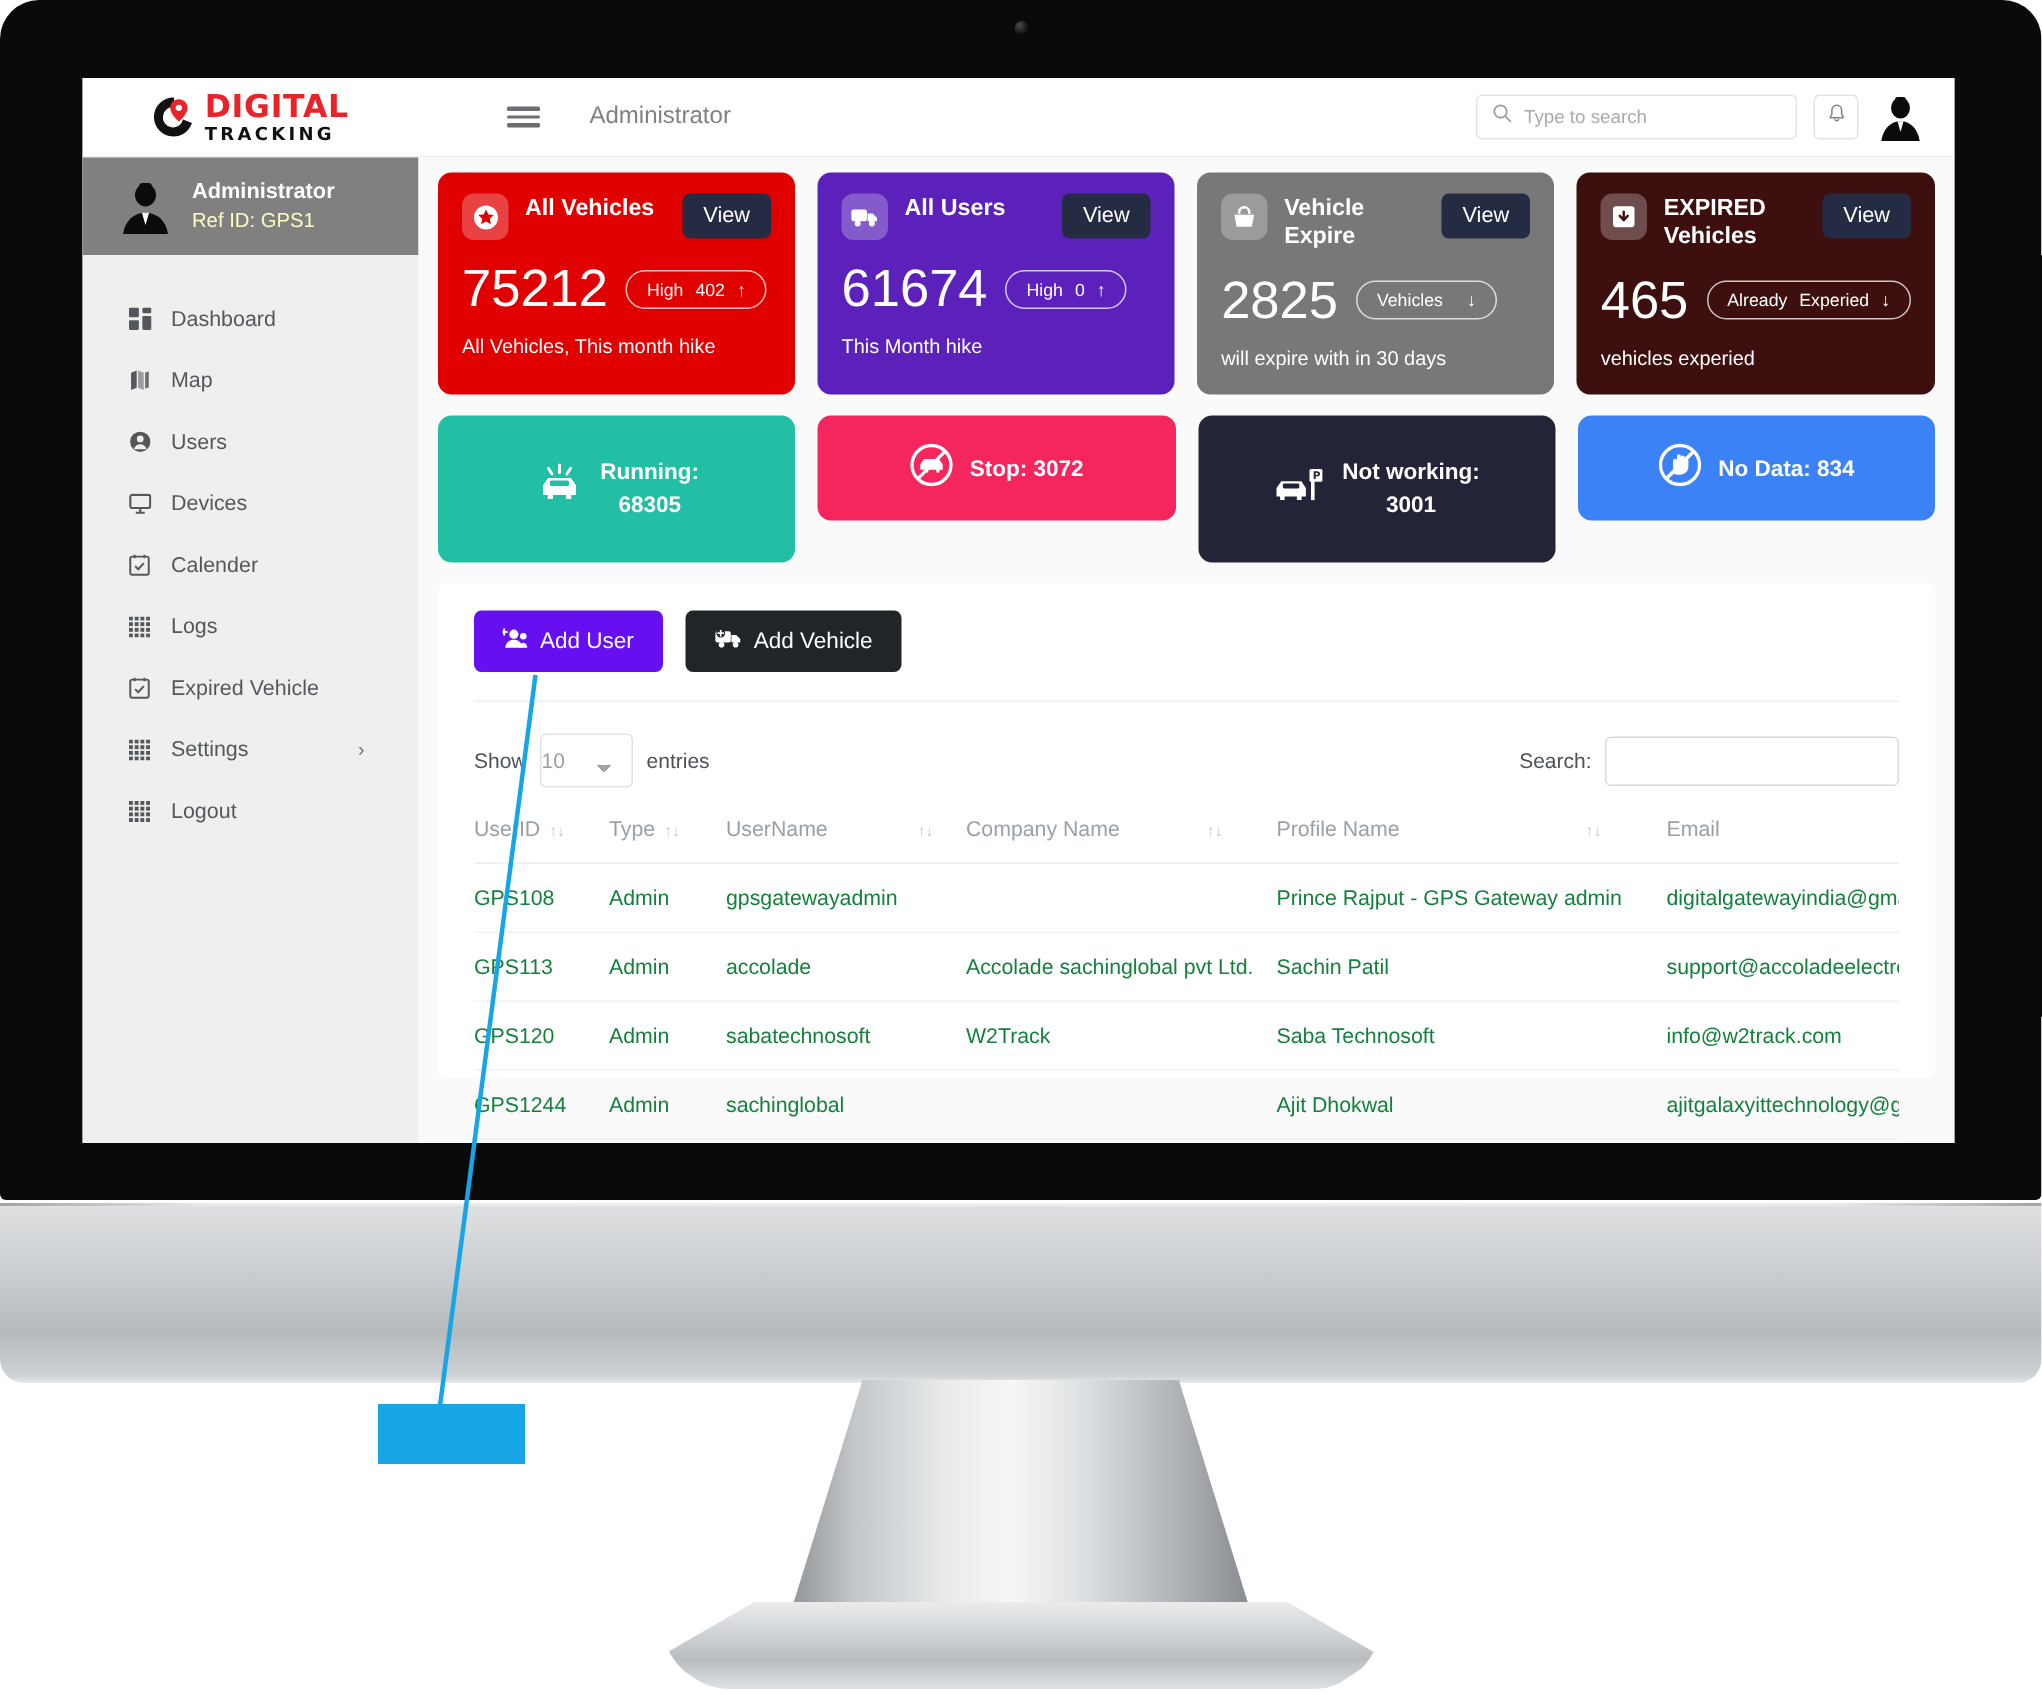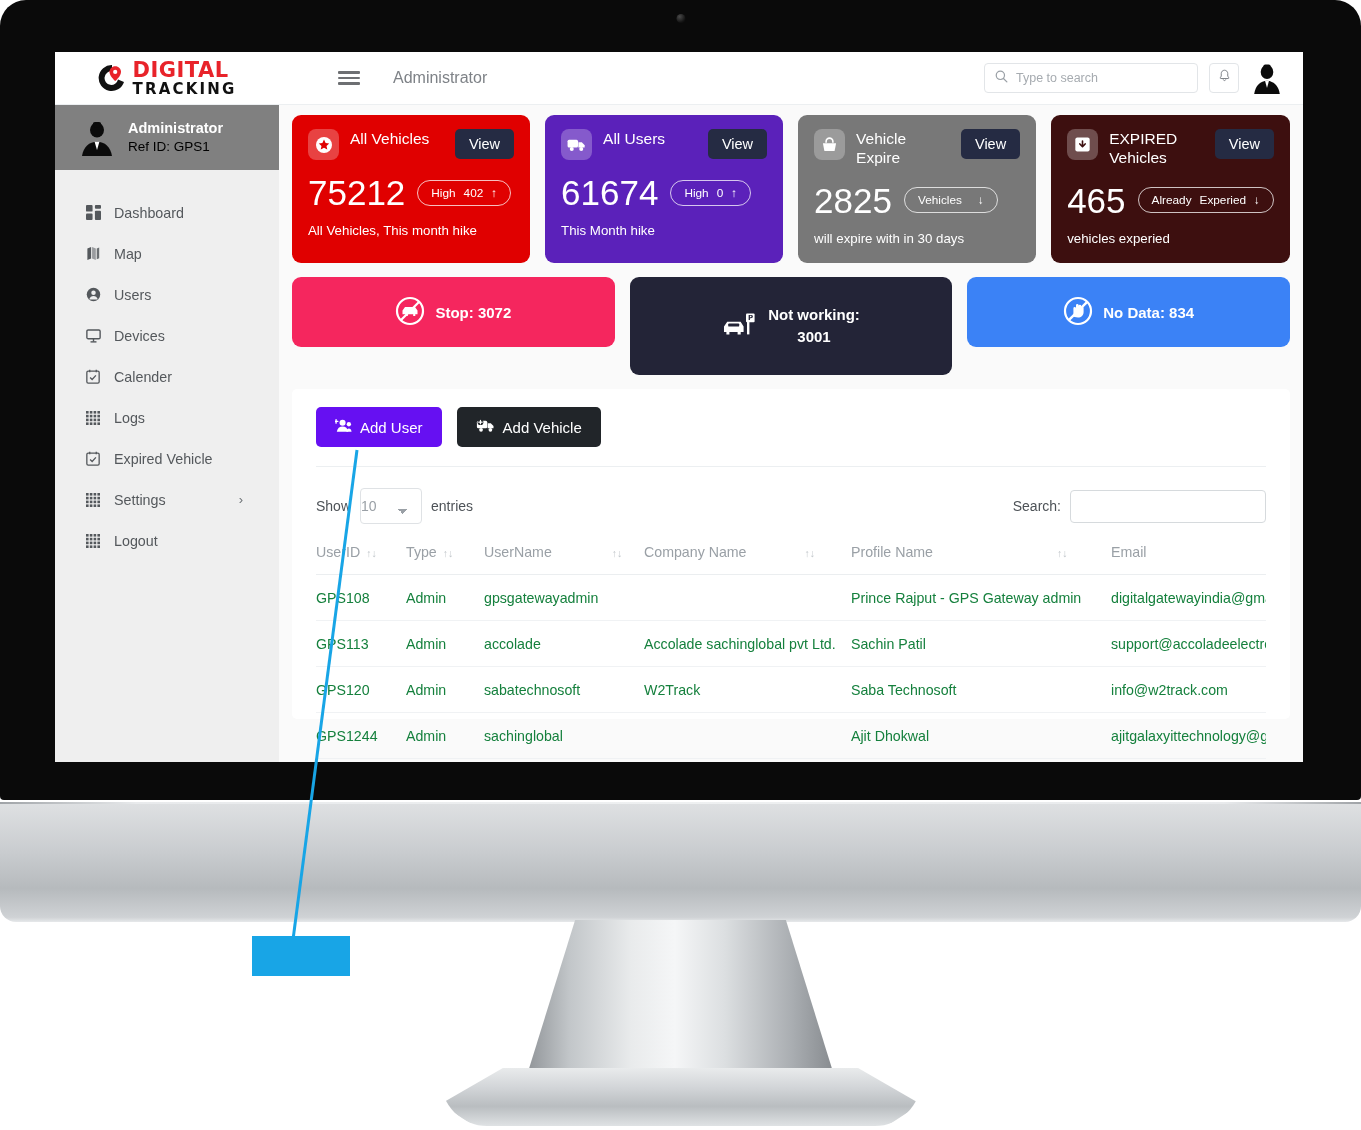--- a/index.html
+++ b/index.html
@@ -63,7 +63,7 @@
   .logo-text{ line-height:1; }
   .logo-l1{ font-size:21px; font-weight:700; color:#e8232a; letter-spacing:.5px;
             font-family:"DejaVu Sans", sans-serif; }
-  .logo-l2{ font-size:15px; font-weight:700; color:#111; letter-spacing:2.2px;
+  .logo-l2{ font-size:12px; font-weight:700; color:#111; letter-spacing:2.2px;
             font-family:"DejaVu Sans", sans-serif; margin-top:1px; }
 
   .hamburger{ width:22px; margin-left:59px; cursor:pointer; }

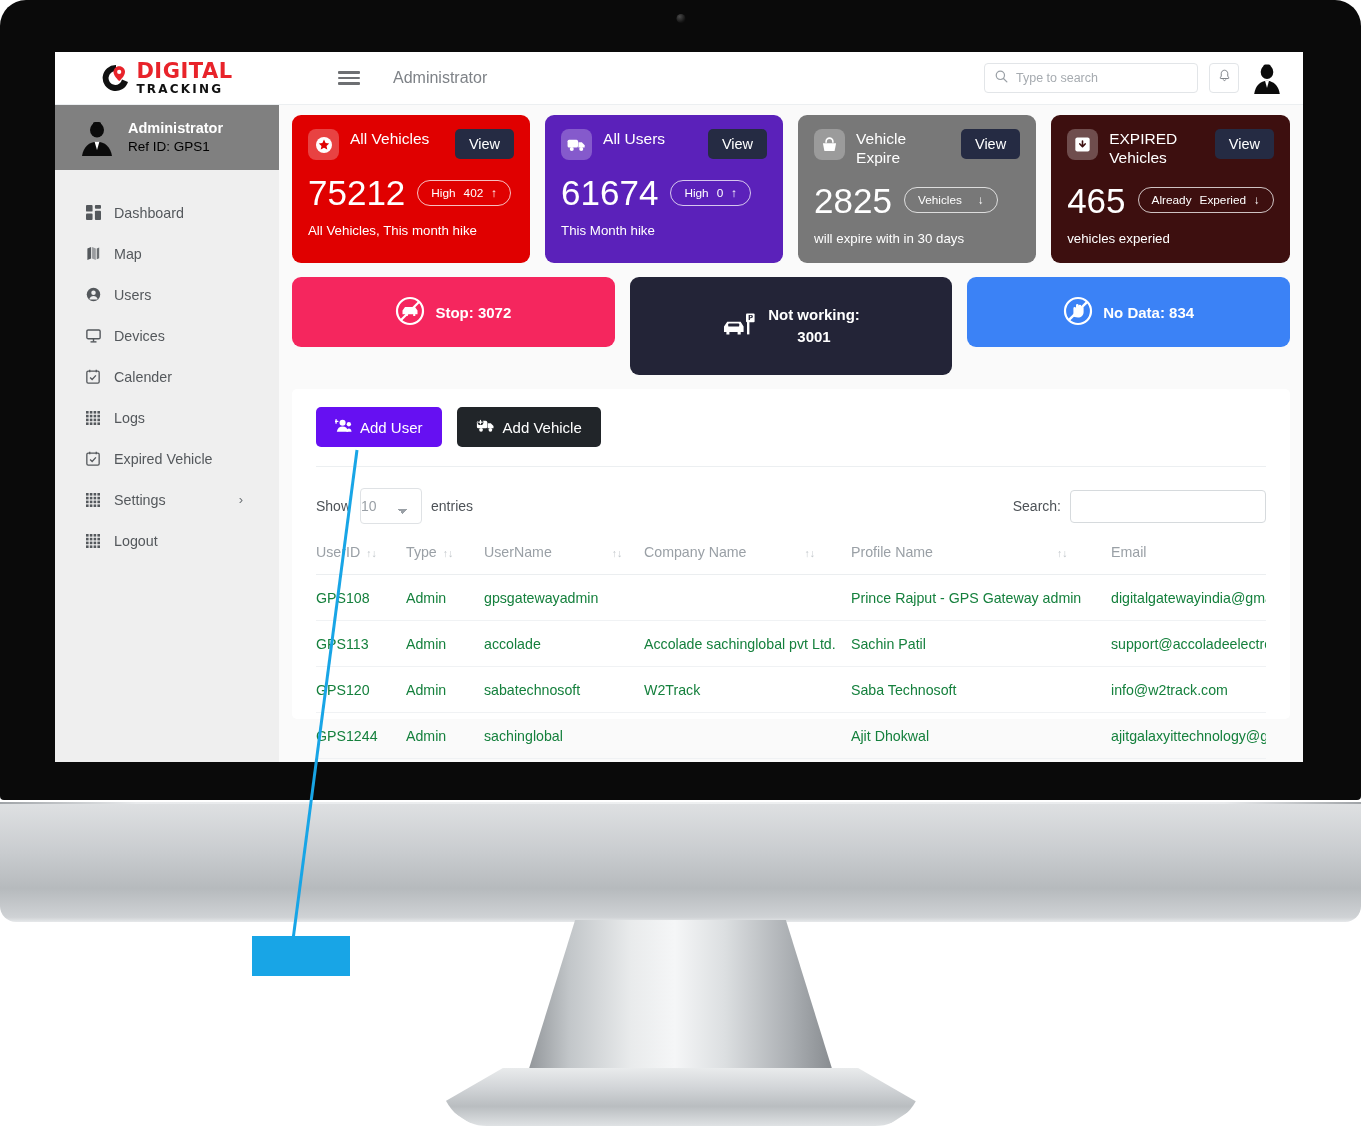--- a/index.html
+++ b/index.html
@@ -96,7 +96,7 @@
   }
   .side-profile .ico{ width:40px; height:38px; flex:none; display:flex; align-items:flex-end; justify-content:center;}
   .sp-name{ font-size:14.5px; font-weight:700; color:#fff; line-height:1.35; }
-  .sp-ref{ font-size:13.5px; color:#000000; line-height:1.35; }
+  .sp-ref{ font-size:13.5px; color:#fef9c3; line-height:1.35; }
 
   .nav{ padding-top:22px; }
   .nav-item{

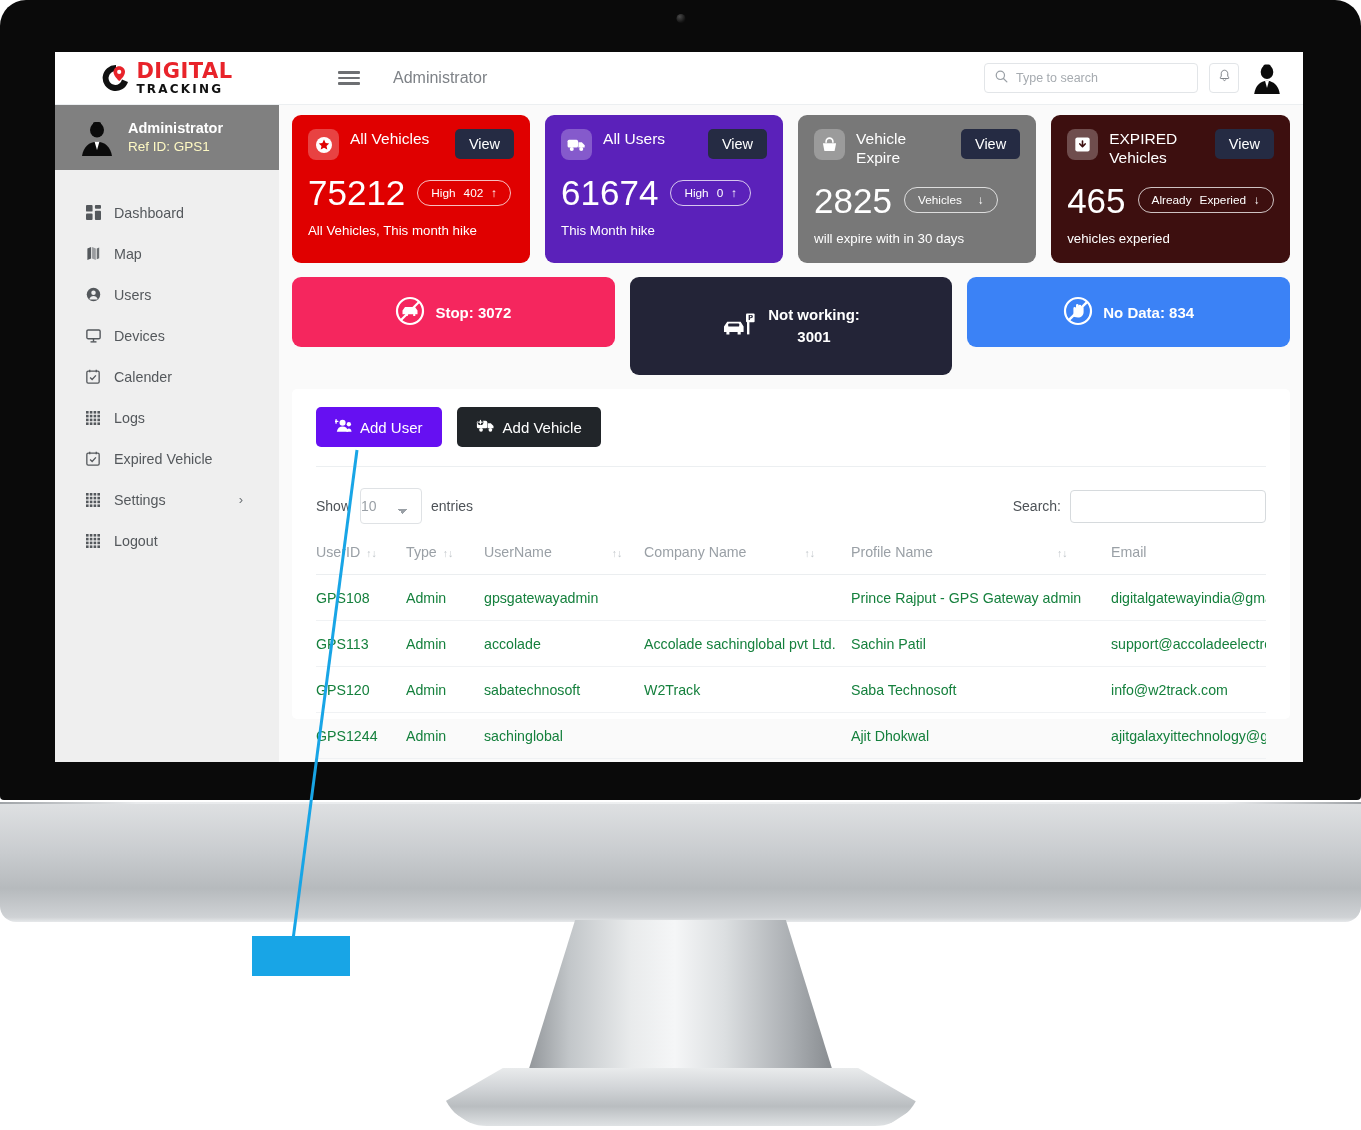--- a/index.html
+++ b/index.html
@@ -121,7 +121,7 @@
     display:flex; align-items:center; justify-content:center;
     background:rgba(255,255,255,.26);
   }
-  .card-title{ margin-left:11px; font-size:15.5px; line-height:1.22; padding-top:1px; font-weight:400; }
+  .card-title{ margin-left:11px; font-size:15.5px; line-height:1.22; padding-top:1px; font-weight:700; }
   .view-btn{
     position:absolute; right:16px; top:14px; background:#252b43; color:#fff;
     border:0; border-radius:5px; font-size:14.5px; padding:7px 14px; cursor:pointer;

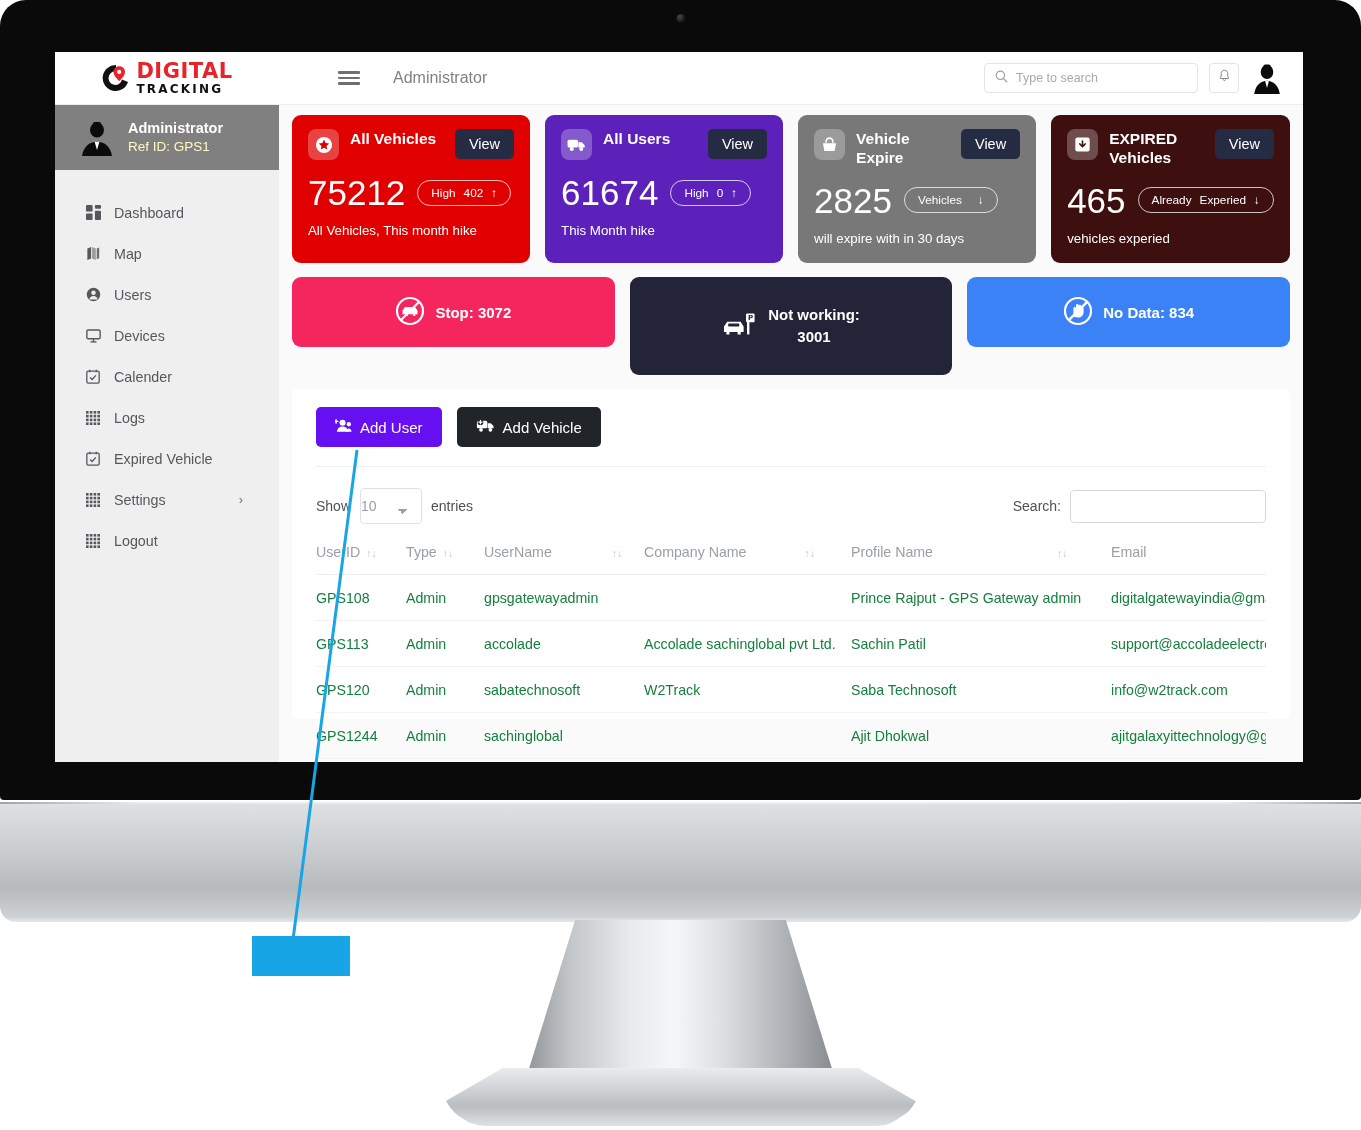--- a/index.html
+++ b/index.html
@@ -528,6 +528,18 @@
 
       <div class="status-row">
 
+        <div class="st s-teal st-tall">
+          <span class="st-ico">
+            <svg width="34" height="30" viewBox="0 0 34 30" fill="#fff">
+              <line x1="17" y1="0.8" x2="17" y2="6" stroke="#fff" stroke-width="2" stroke-linecap="round"></line>
+              <line x1="9.6" y1="3.2" x2="12" y2="7" stroke="#fff" stroke-width="2" stroke-linecap="round"></line>
+              <line x1="24.4" y1="3.2" x2="22" y2="7" stroke="#fff" stroke-width="2" stroke-linecap="round"></line>
+              <path d="M6 21 V14.5 L9.4 9.6 h15.2 L28 14.5 V21 h-3.2 v2.6 h-3.4 V21 h-8.8 v2.6 H9.2 V21 Z"></path>
+              <rect x="10.6" y="11.4" width="12.8" height="3.6" rx="1" fill="#22bfa5"></rect>
+            </svg>
+          </span>
+          <span class="st-two"><span>Running:</span><br><span>68305</span></span>
+        </div>
 
         <div class="st s-pink st-short">
           <span class="st-ico">

